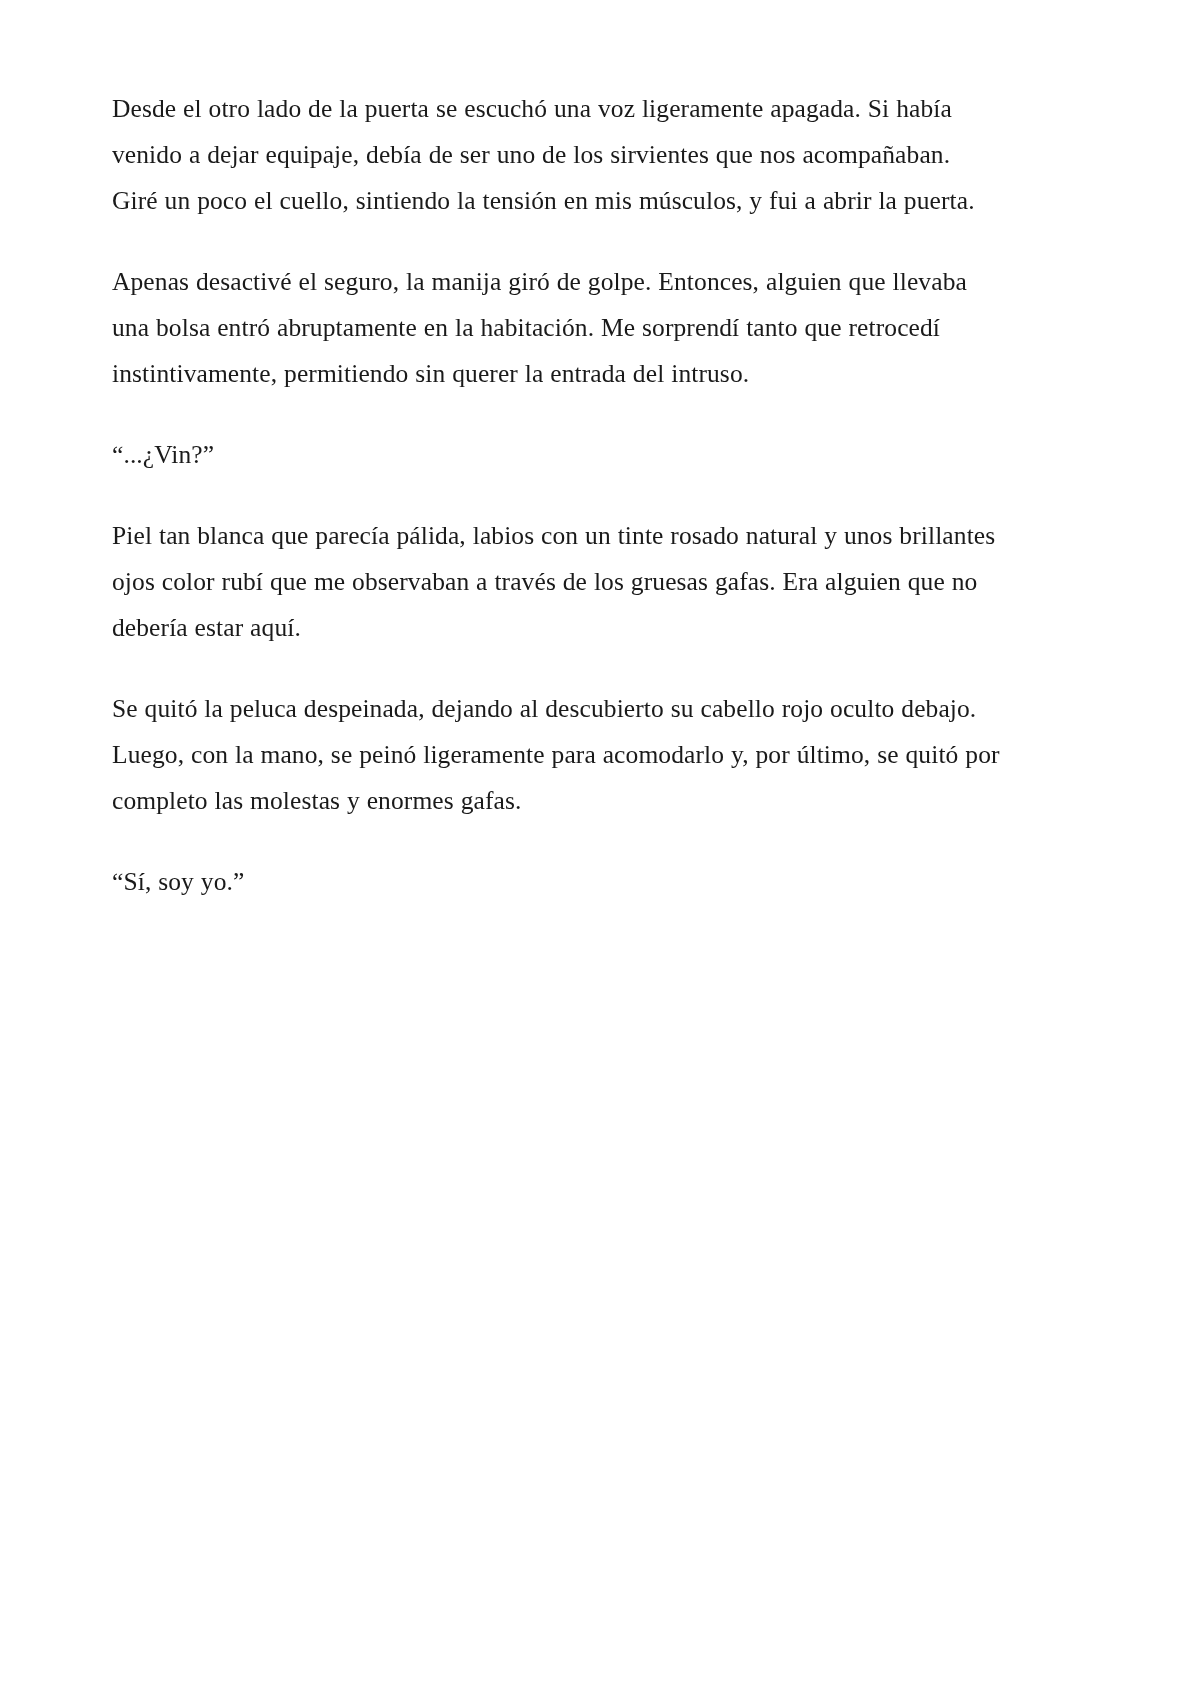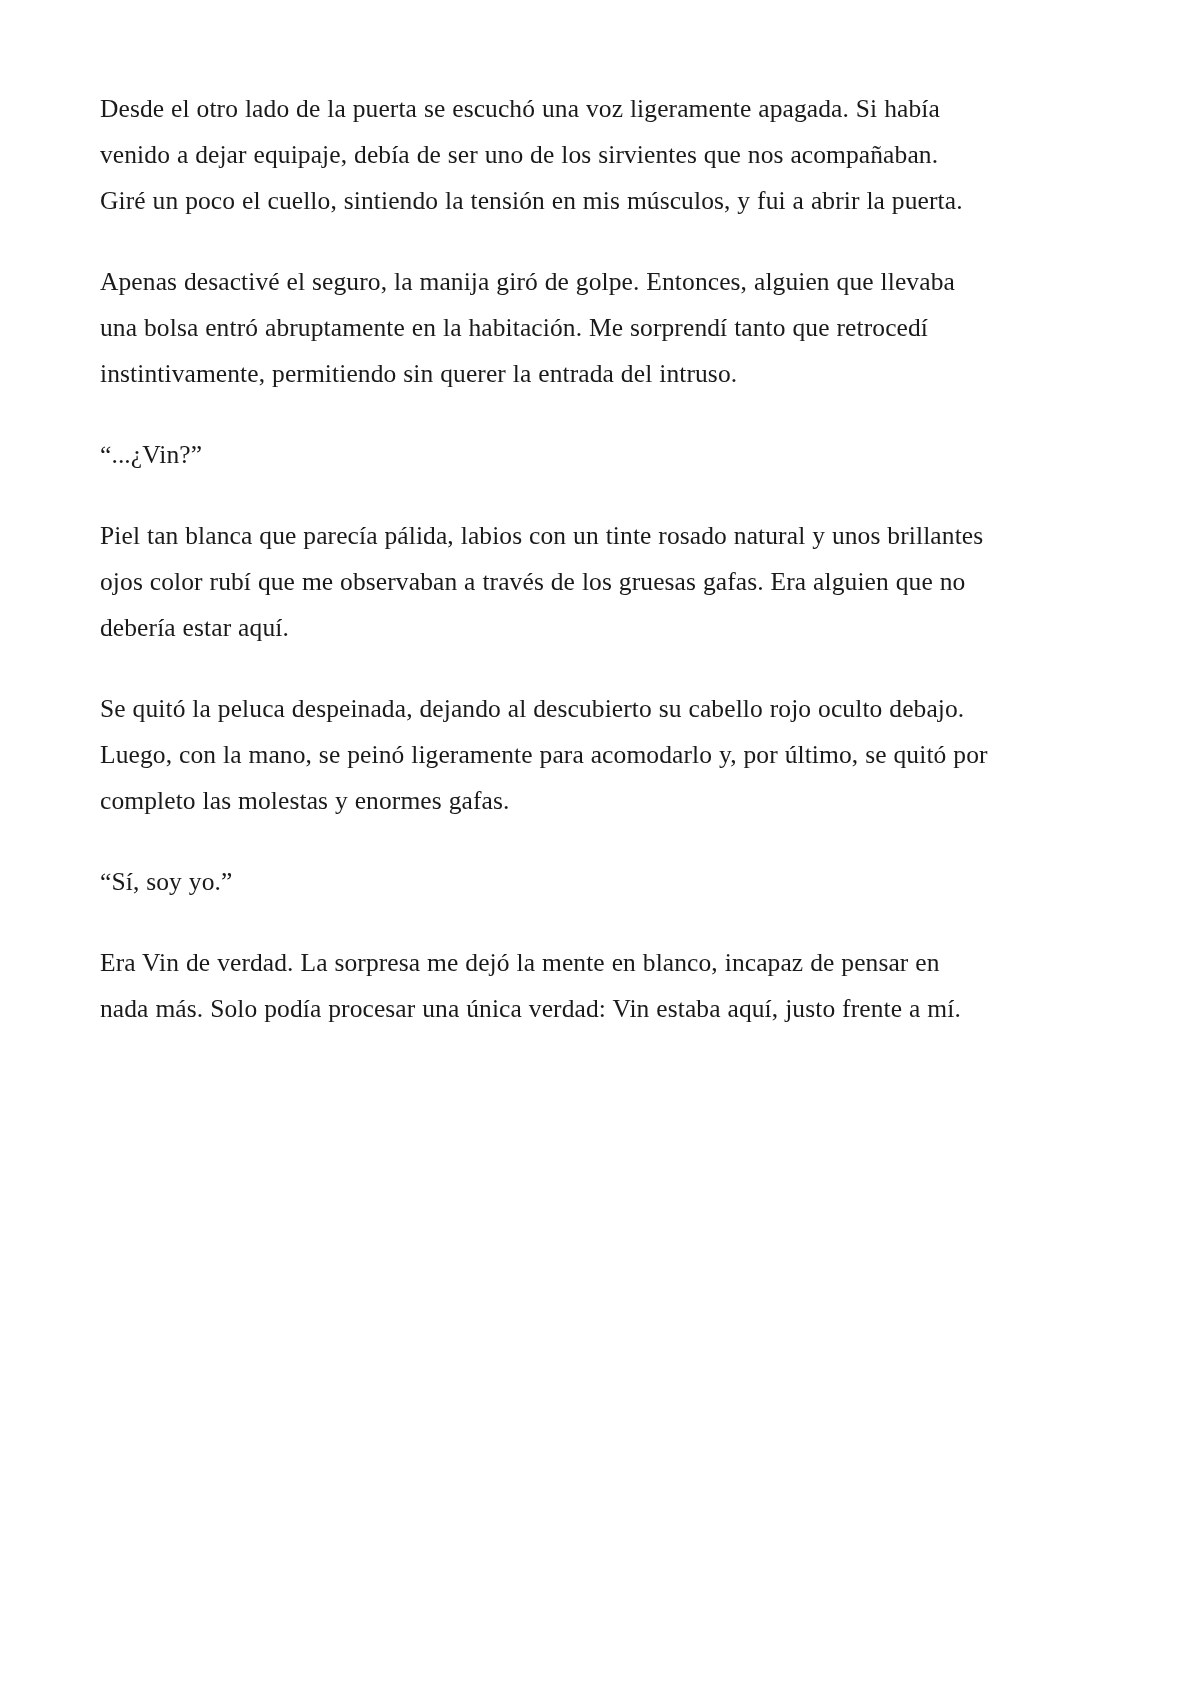--- a/index.html
+++ b/index.html
@@ -20,7 +20,7 @@
 
   .text-column {
     position: absolute;
-    left: 100px;
+    left: 112px;
     top: 86px;
     width: 890px;
   }

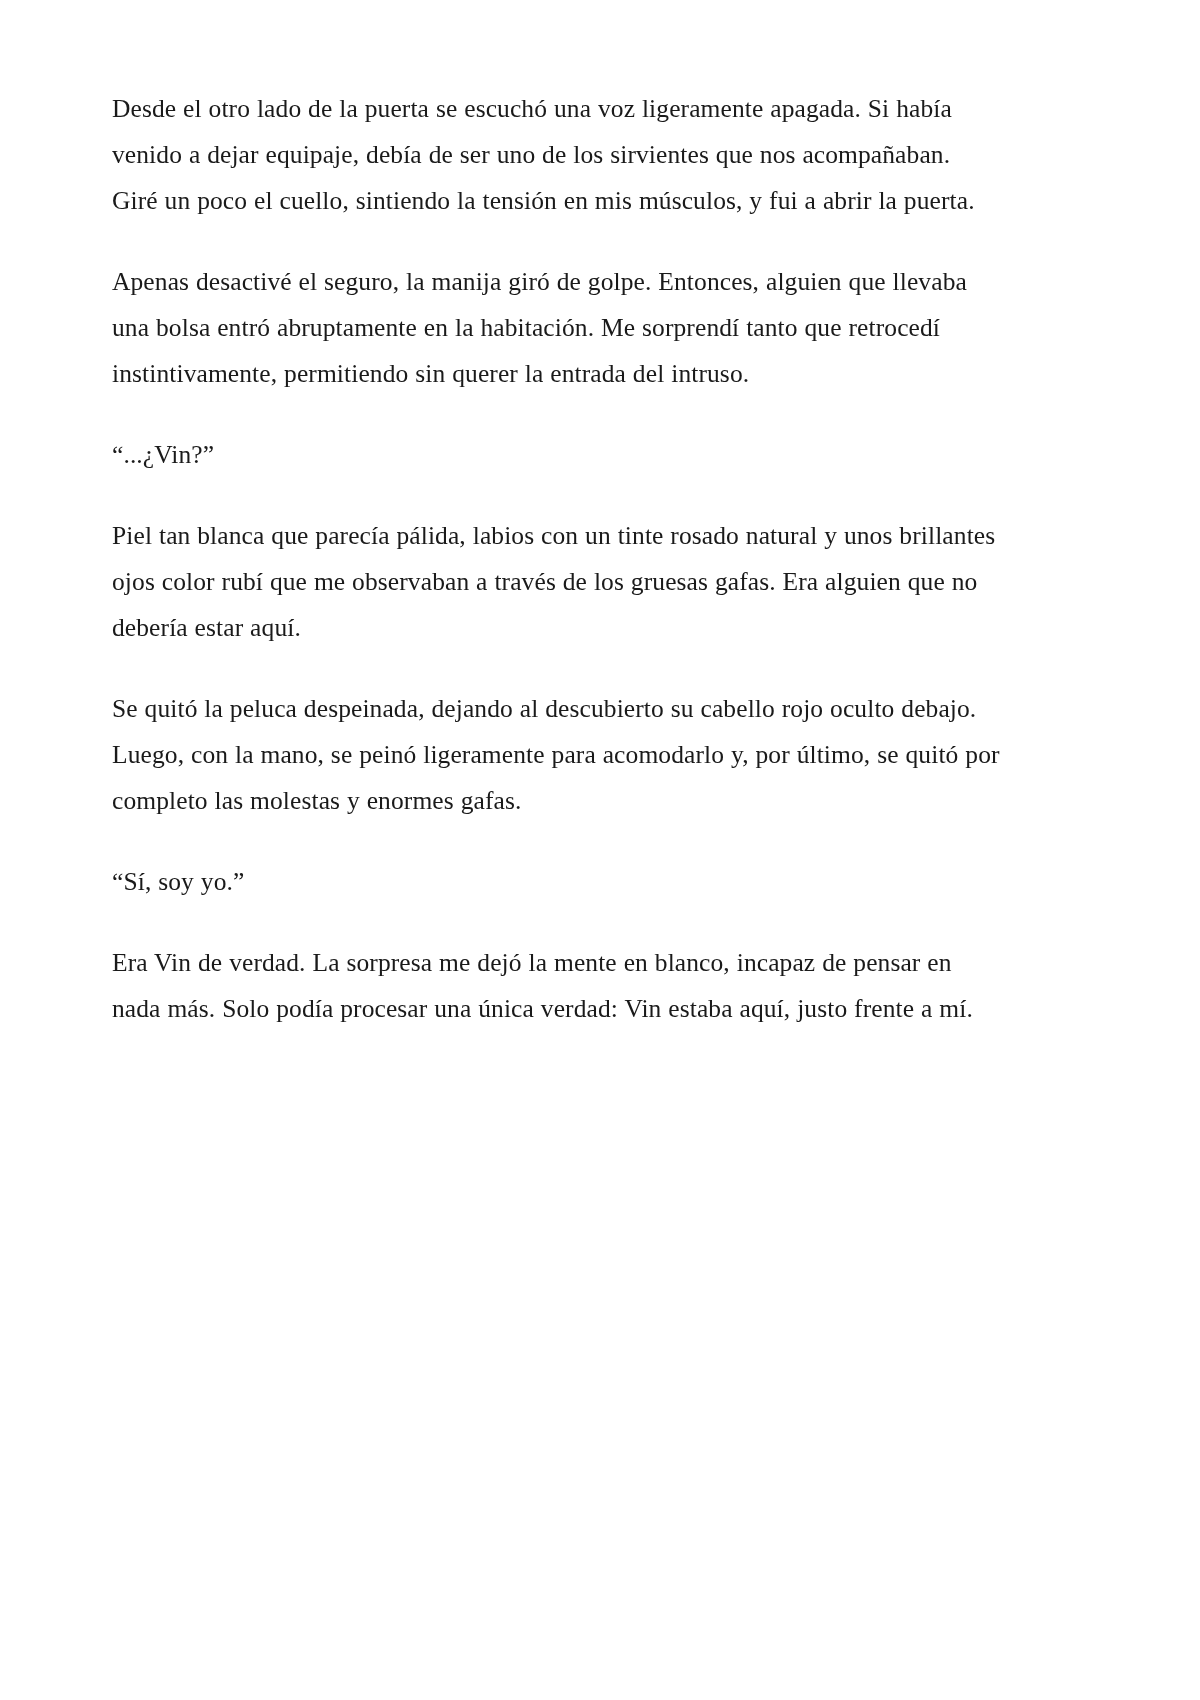--- a/index.html
+++ b/index.html
@@ -67,7 +67,6 @@
 
     <p class="paragraph dialogue">“Sí, soy yo.”</p>
 
-    <p class="paragraph">Era Vin de verdad. La sorpresa me dejó la mente en blanco, incapaz de pensar en nada más. Solo podía procesar una única verdad: Vin estaba aquí, justo frente a mí.</p>
 
   </article>
 </div>

